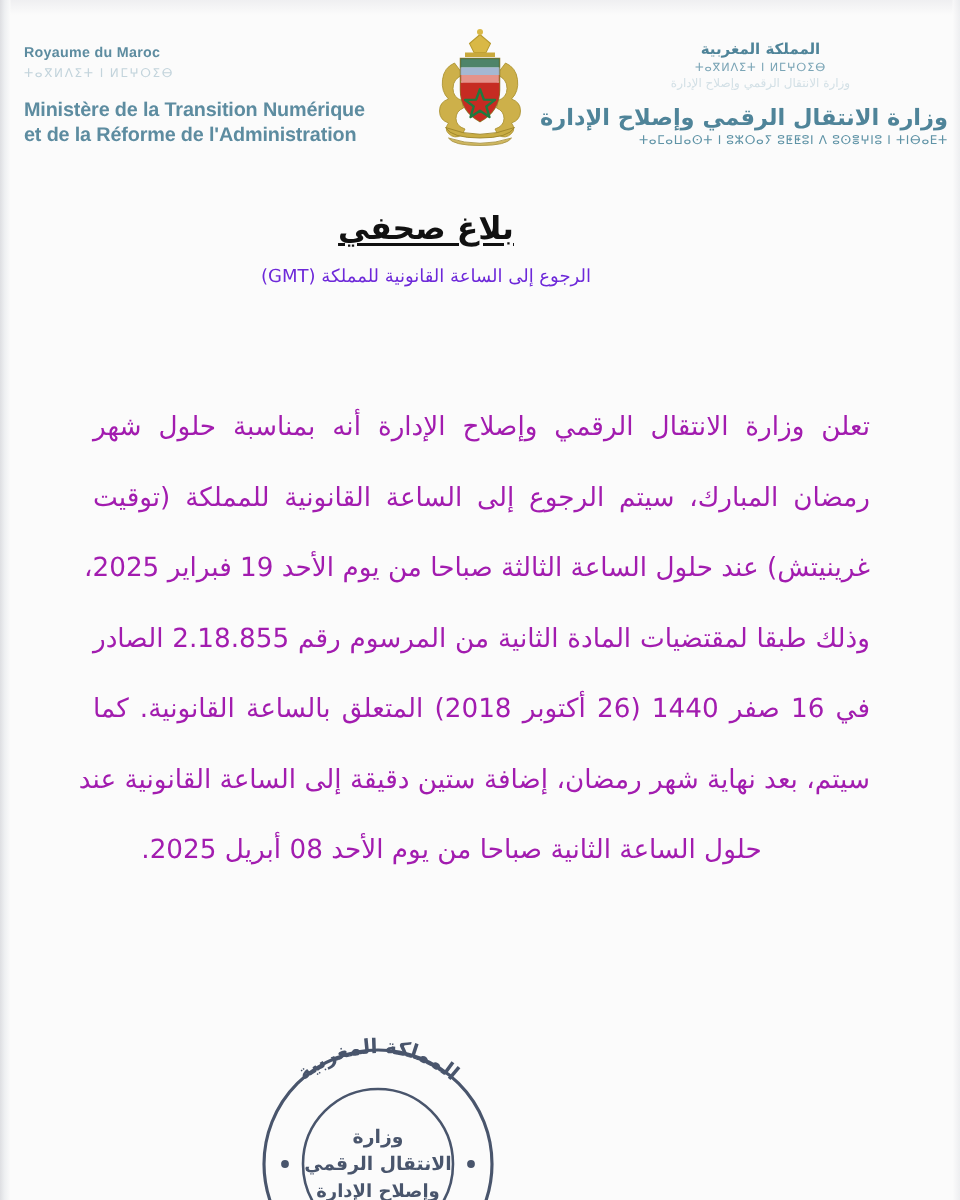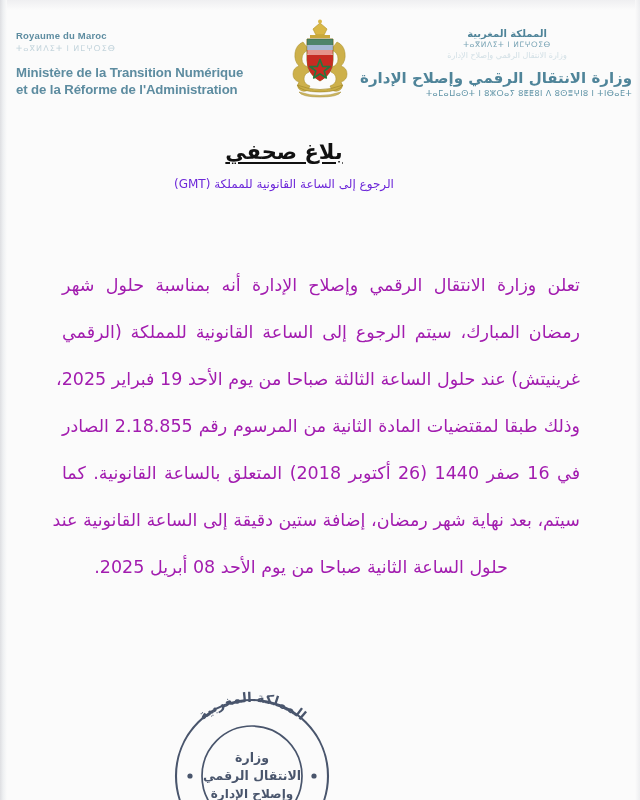--- a/index.html
+++ b/index.html
@@ -270,7 +270,7 @@
 
   <div class="body-block">
     <div class="body-line first">تعلن وزارة الانتقال الرقمي وإصلاح الإدارة أنه بمناسبة حلول شهر</div>
-    <div class="body-line">رمضان المبارك، سيتم الرجوع إلى الساعة القانونية للمملكة (الرقمي</div>
+    <div class="body-line">رمضان المبارك، سيتم الرجوع إلى الساعة القانونية للمملكة (توقيت</div>
     <div class="body-line">غرينيتش) عند حلول الساعة الثالثة صباحا من يوم الأحد 19 فبراير 2025،</div>
     <div class="body-line">وذلك طبقا لمقتضيات المادة الثانية من المرسوم رقم 2.18.855 الصادر</div>
     <div class="body-line">في 16 صفر 1440 (26 أكتوبر 2018) المتعلق بالساعة القانونية. كما</div>

